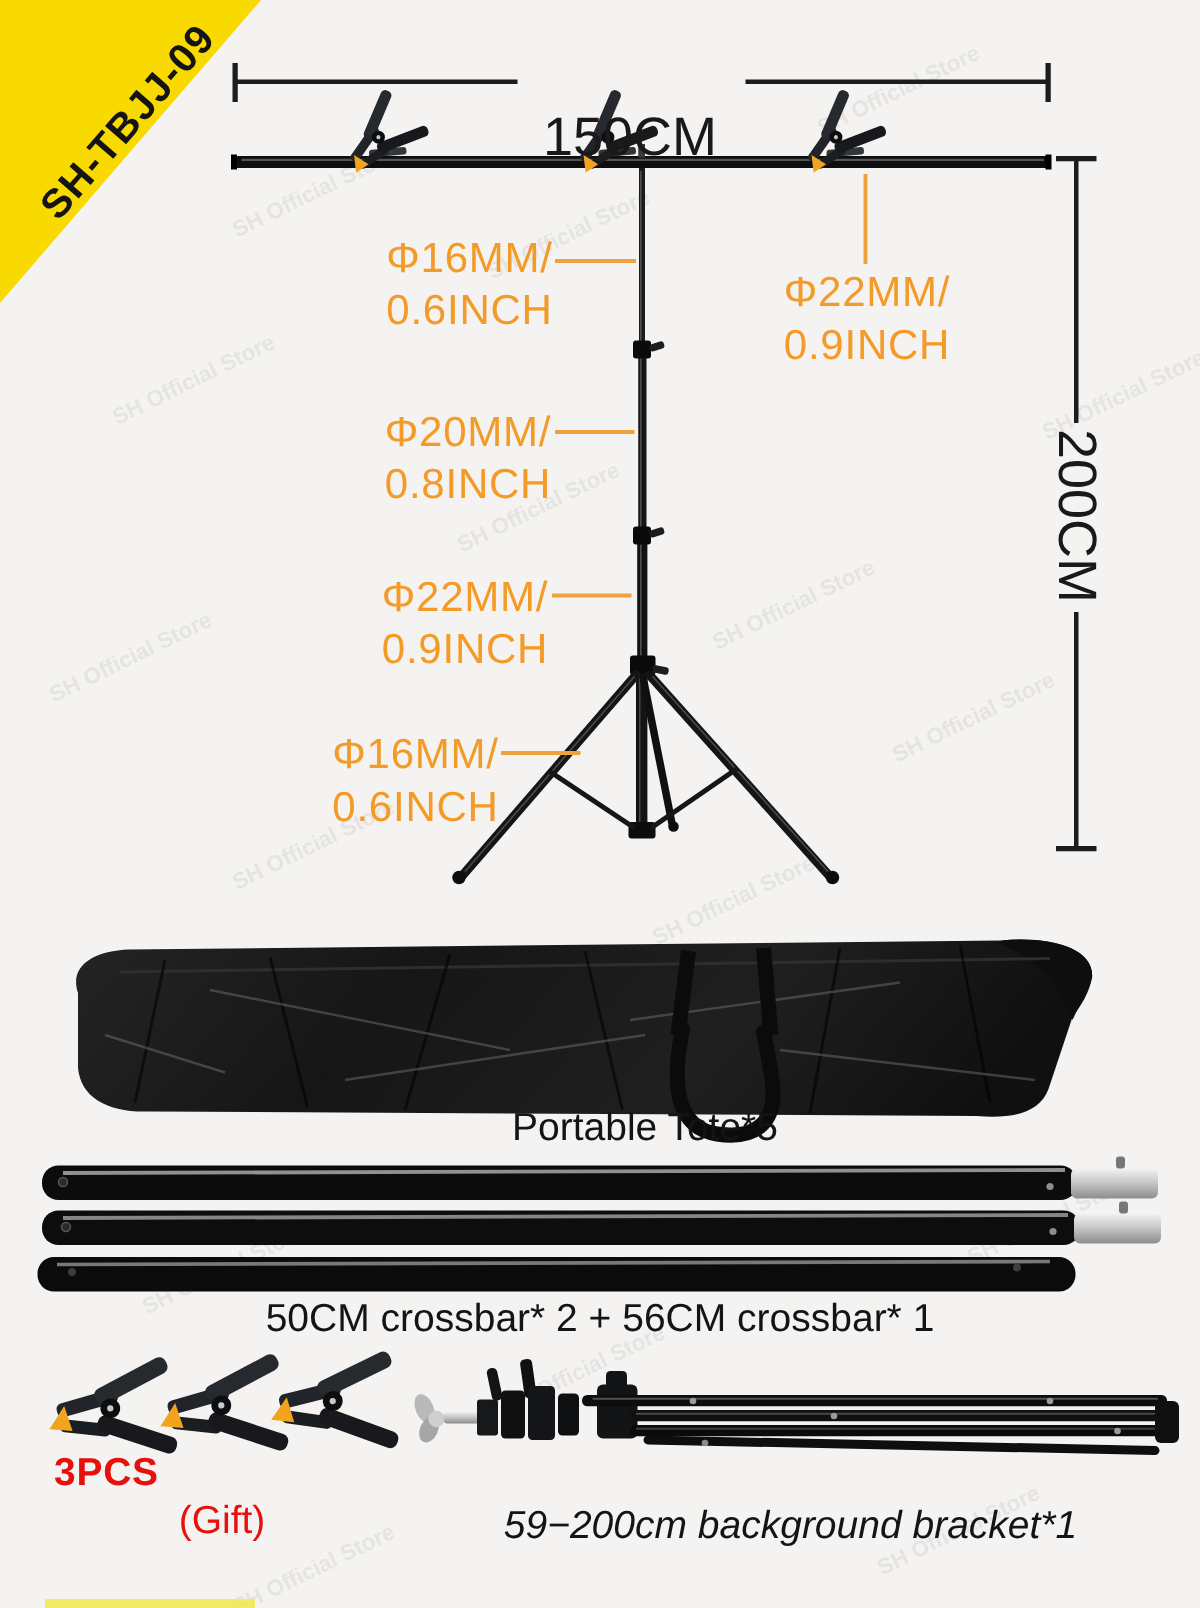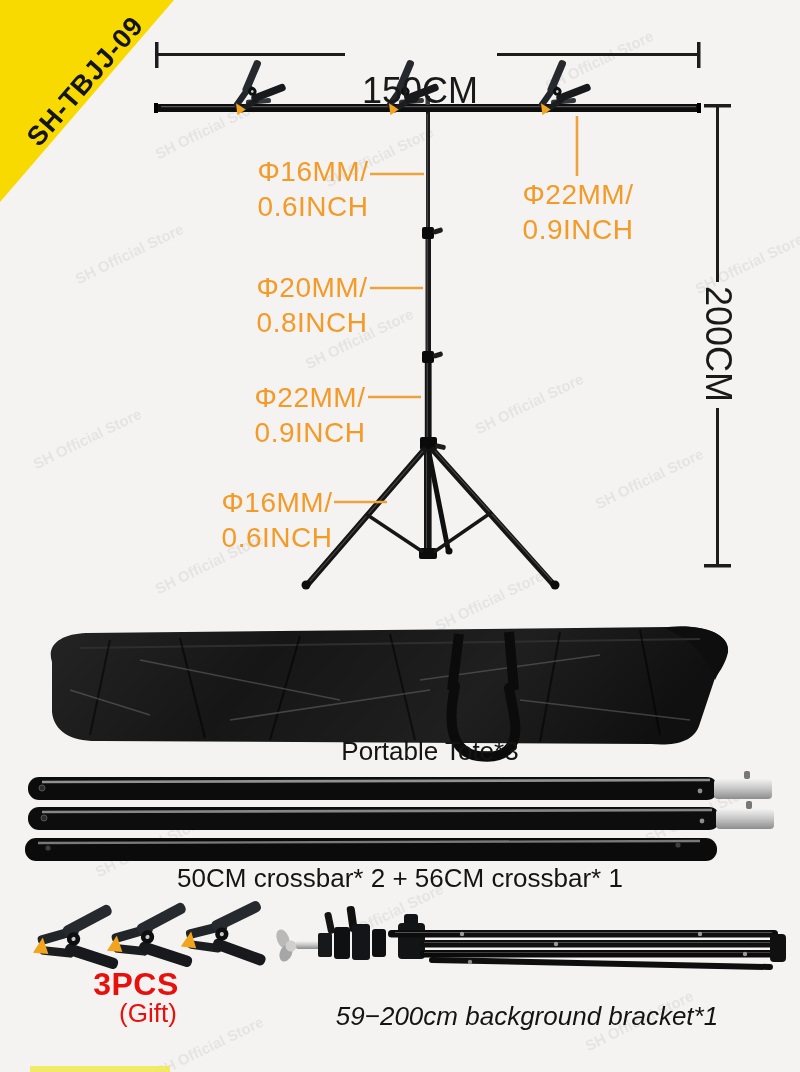--- a/index.html
+++ b/index.html
@@ -302,7 +302,7 @@
     <div>0.6INCH</div>
   </div>
 
-  <div class="caption cap-tote">Portable Tote*3</div>
+  <div class="caption cap-tote">Portable Tote*5</div>
   <div class="caption cap-crossbar">50CM crossbar* 2 + 56CM crossbar* 1</div>
   <div class="gift-qty">3PCS</div>
   <div class="gift-note">(Gift)</div>

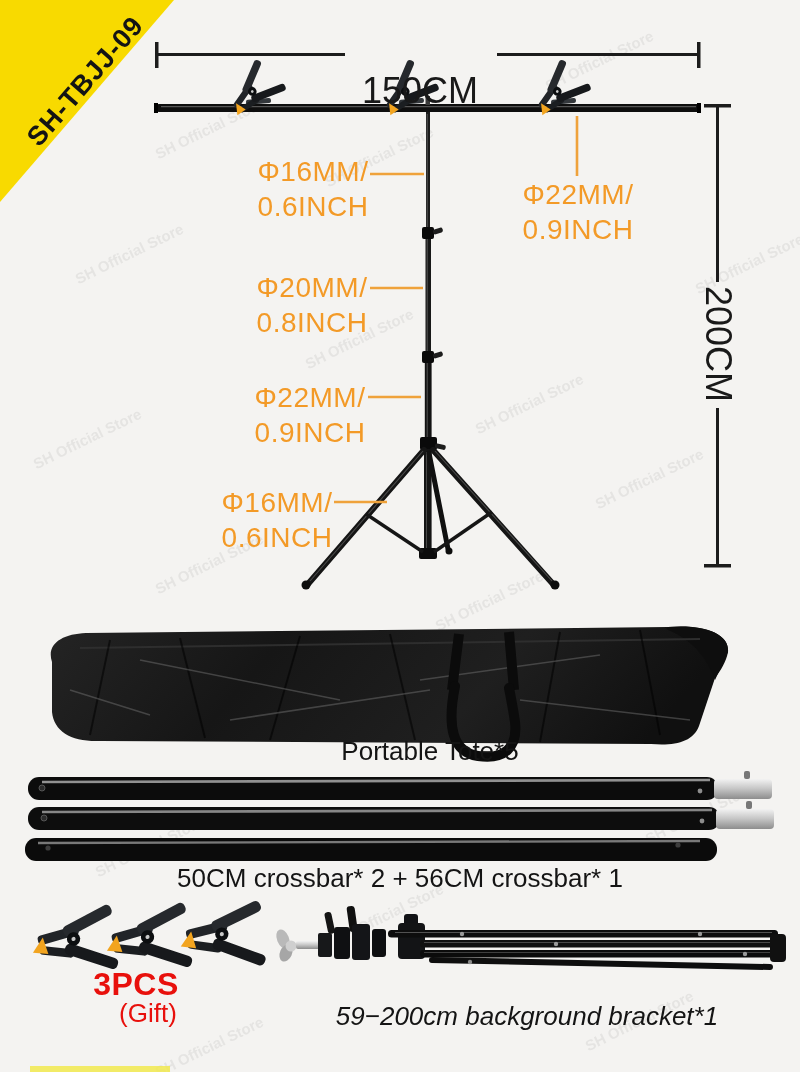--- a/index.html
+++ b/index.html
@@ -55,8 +55,8 @@
   .cap-bracket  { left:277px; top:1001px; width:500px;font-style:italic; }
 
   .gift-qty {
-    position:absolute; left:36px; top:966px; width:200px; text-align:center;
-    color:#e8100c; font-size:32px; font-weight:bold; letter-spacing:.5px;
+    position:absolute; left:36px; top:966px; width:200px; text-align:left;
+    color:#e8100c; font-size:26px; font-weight:bold; letter-spacing:.5px;
   }
   .gift-note {
     position:absolute; left:48px; top:998px; width:200px; text-align:center;

